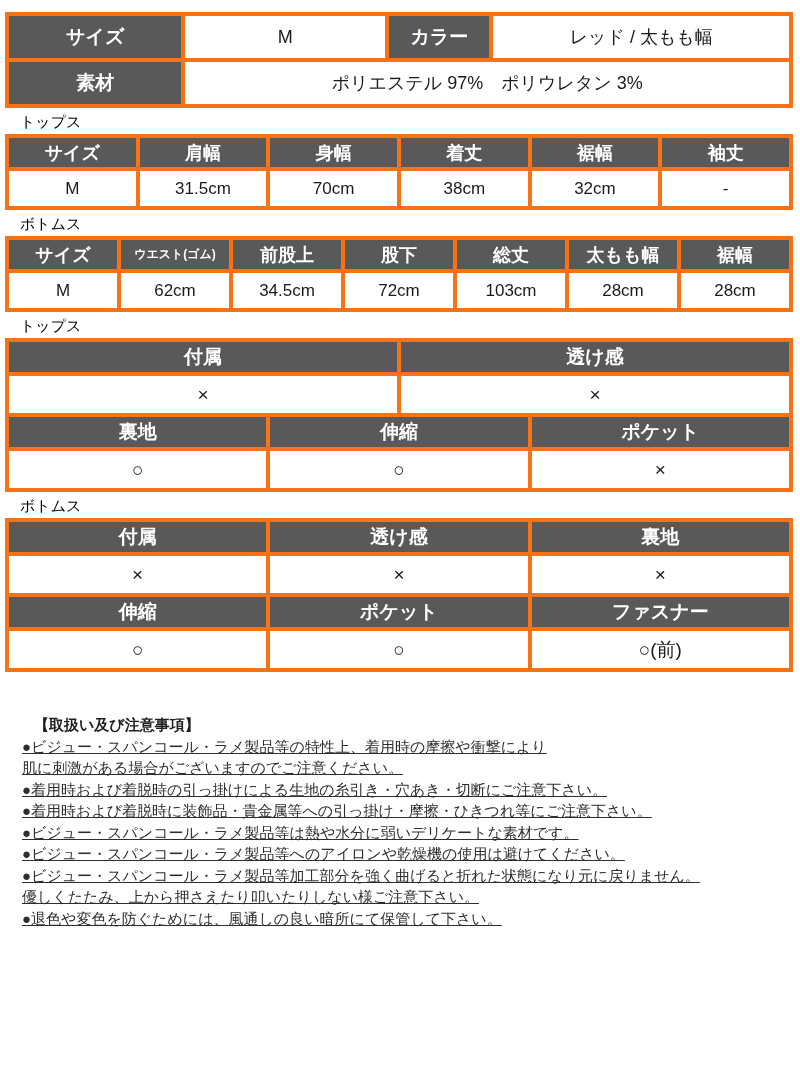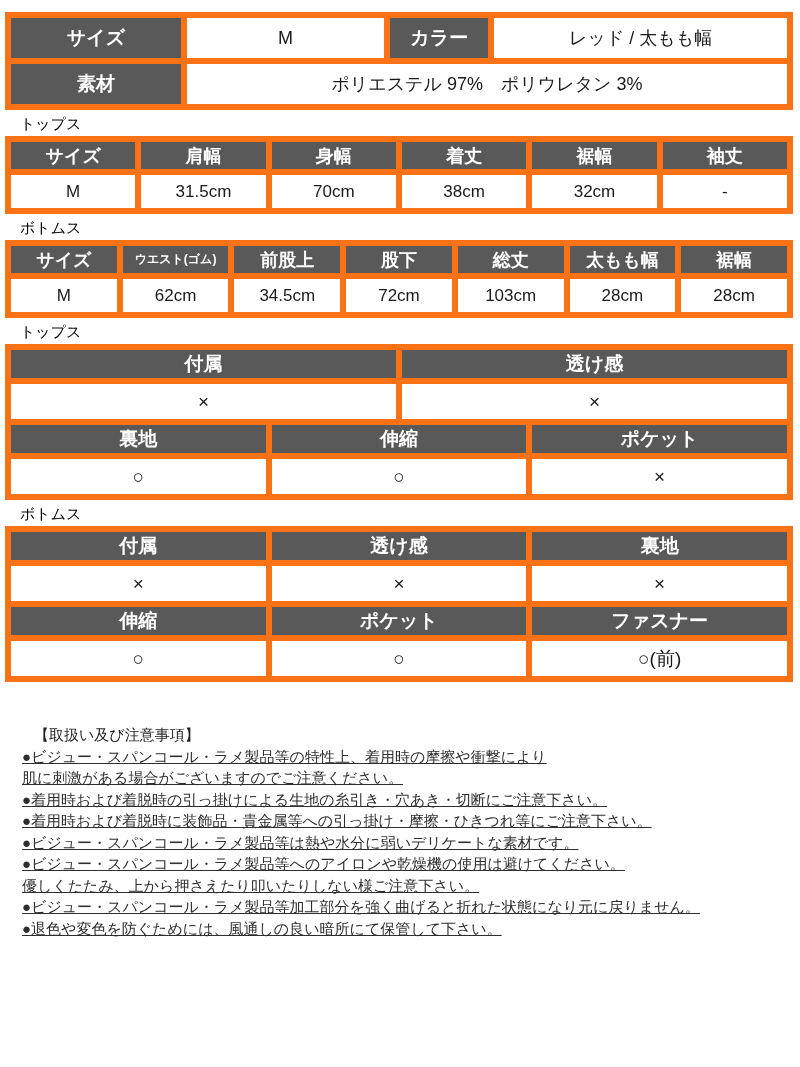--- a/index.html
+++ b/index.html
@@ -26,7 +26,7 @@
     background: #ffffff;
   }
   th, td {
-    border: 6px solid #f97316;
+    border: 4px solid #f97316;
     text-align: center;
     vertical-align: middle;
     padding: 0;

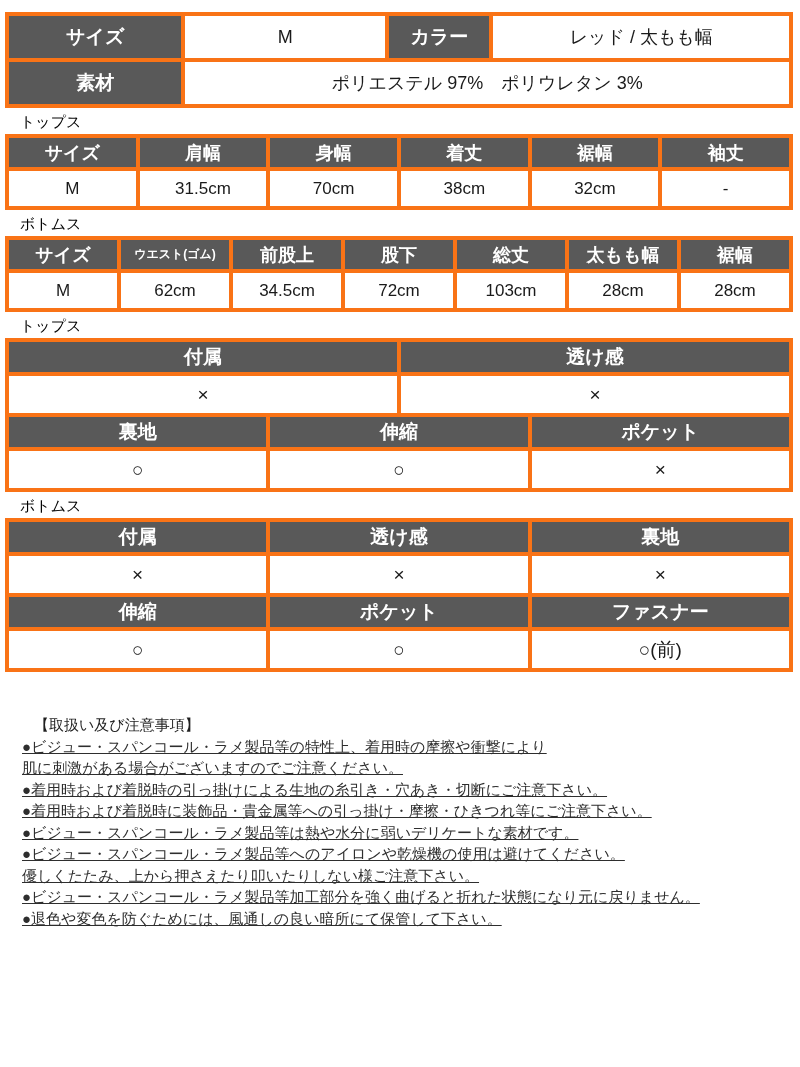--- a/index.html
+++ b/index.html
@@ -65,7 +65,7 @@
     color: #2e2e2e;
   }
   .care-title {
-    font-weight: normal;
+    font-weight: bold;
     margin-left: 12px;
     color: #1f1f1f;
   }

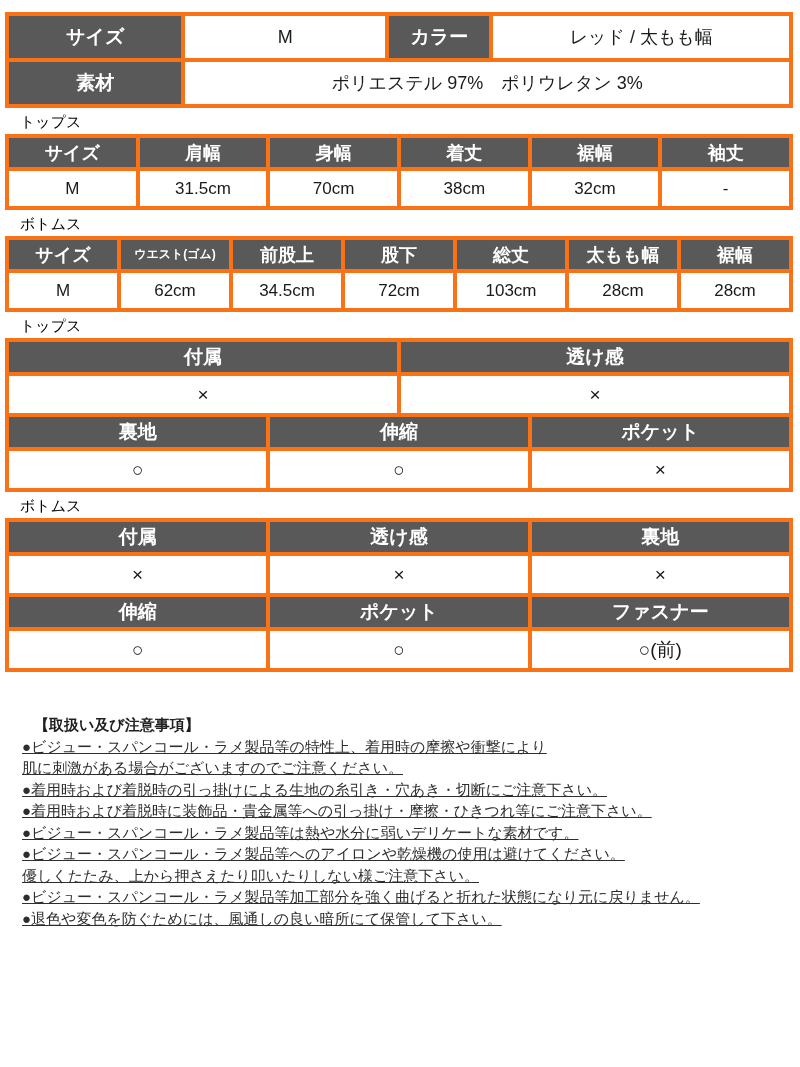--- a/index.html
+++ b/index.html
@@ -214,8 +214,8 @@
     <div class="care-line">●着用時および着脱時に装飾品・貴金属等への引っ掛け・摩擦・ひきつれ等にご注意下さい。</div>
     <div class="care-line">●ビジュー・スパンコール・ラメ製品等は熱や水分に弱いデリケートな素材です。</div>
     <div class="care-line">●ビジュー・スパンコール・ラメ製品等へのアイロンや乾燥機の使用は避けてください。</div>
+    <div class="care-line">●ビジュー・スパンコール・ラメ製品等加工部分を強く曲げると折れた状態になり元に戻りません。</div>
     <div class="care-line">優しくたたみ、上から押さえたり叩いたりしない様ご注意下さい。</div>
-    <div class="care-line">●ビジュー・スパンコール・ラメ製品等加工部分を強く曲げると折れた状態になり元に戻りません。</div>
     <div class="care-line">●退色や変色を防ぐためには、風通しの良い暗所にて保管して下さい。</div>
   </div>
 

